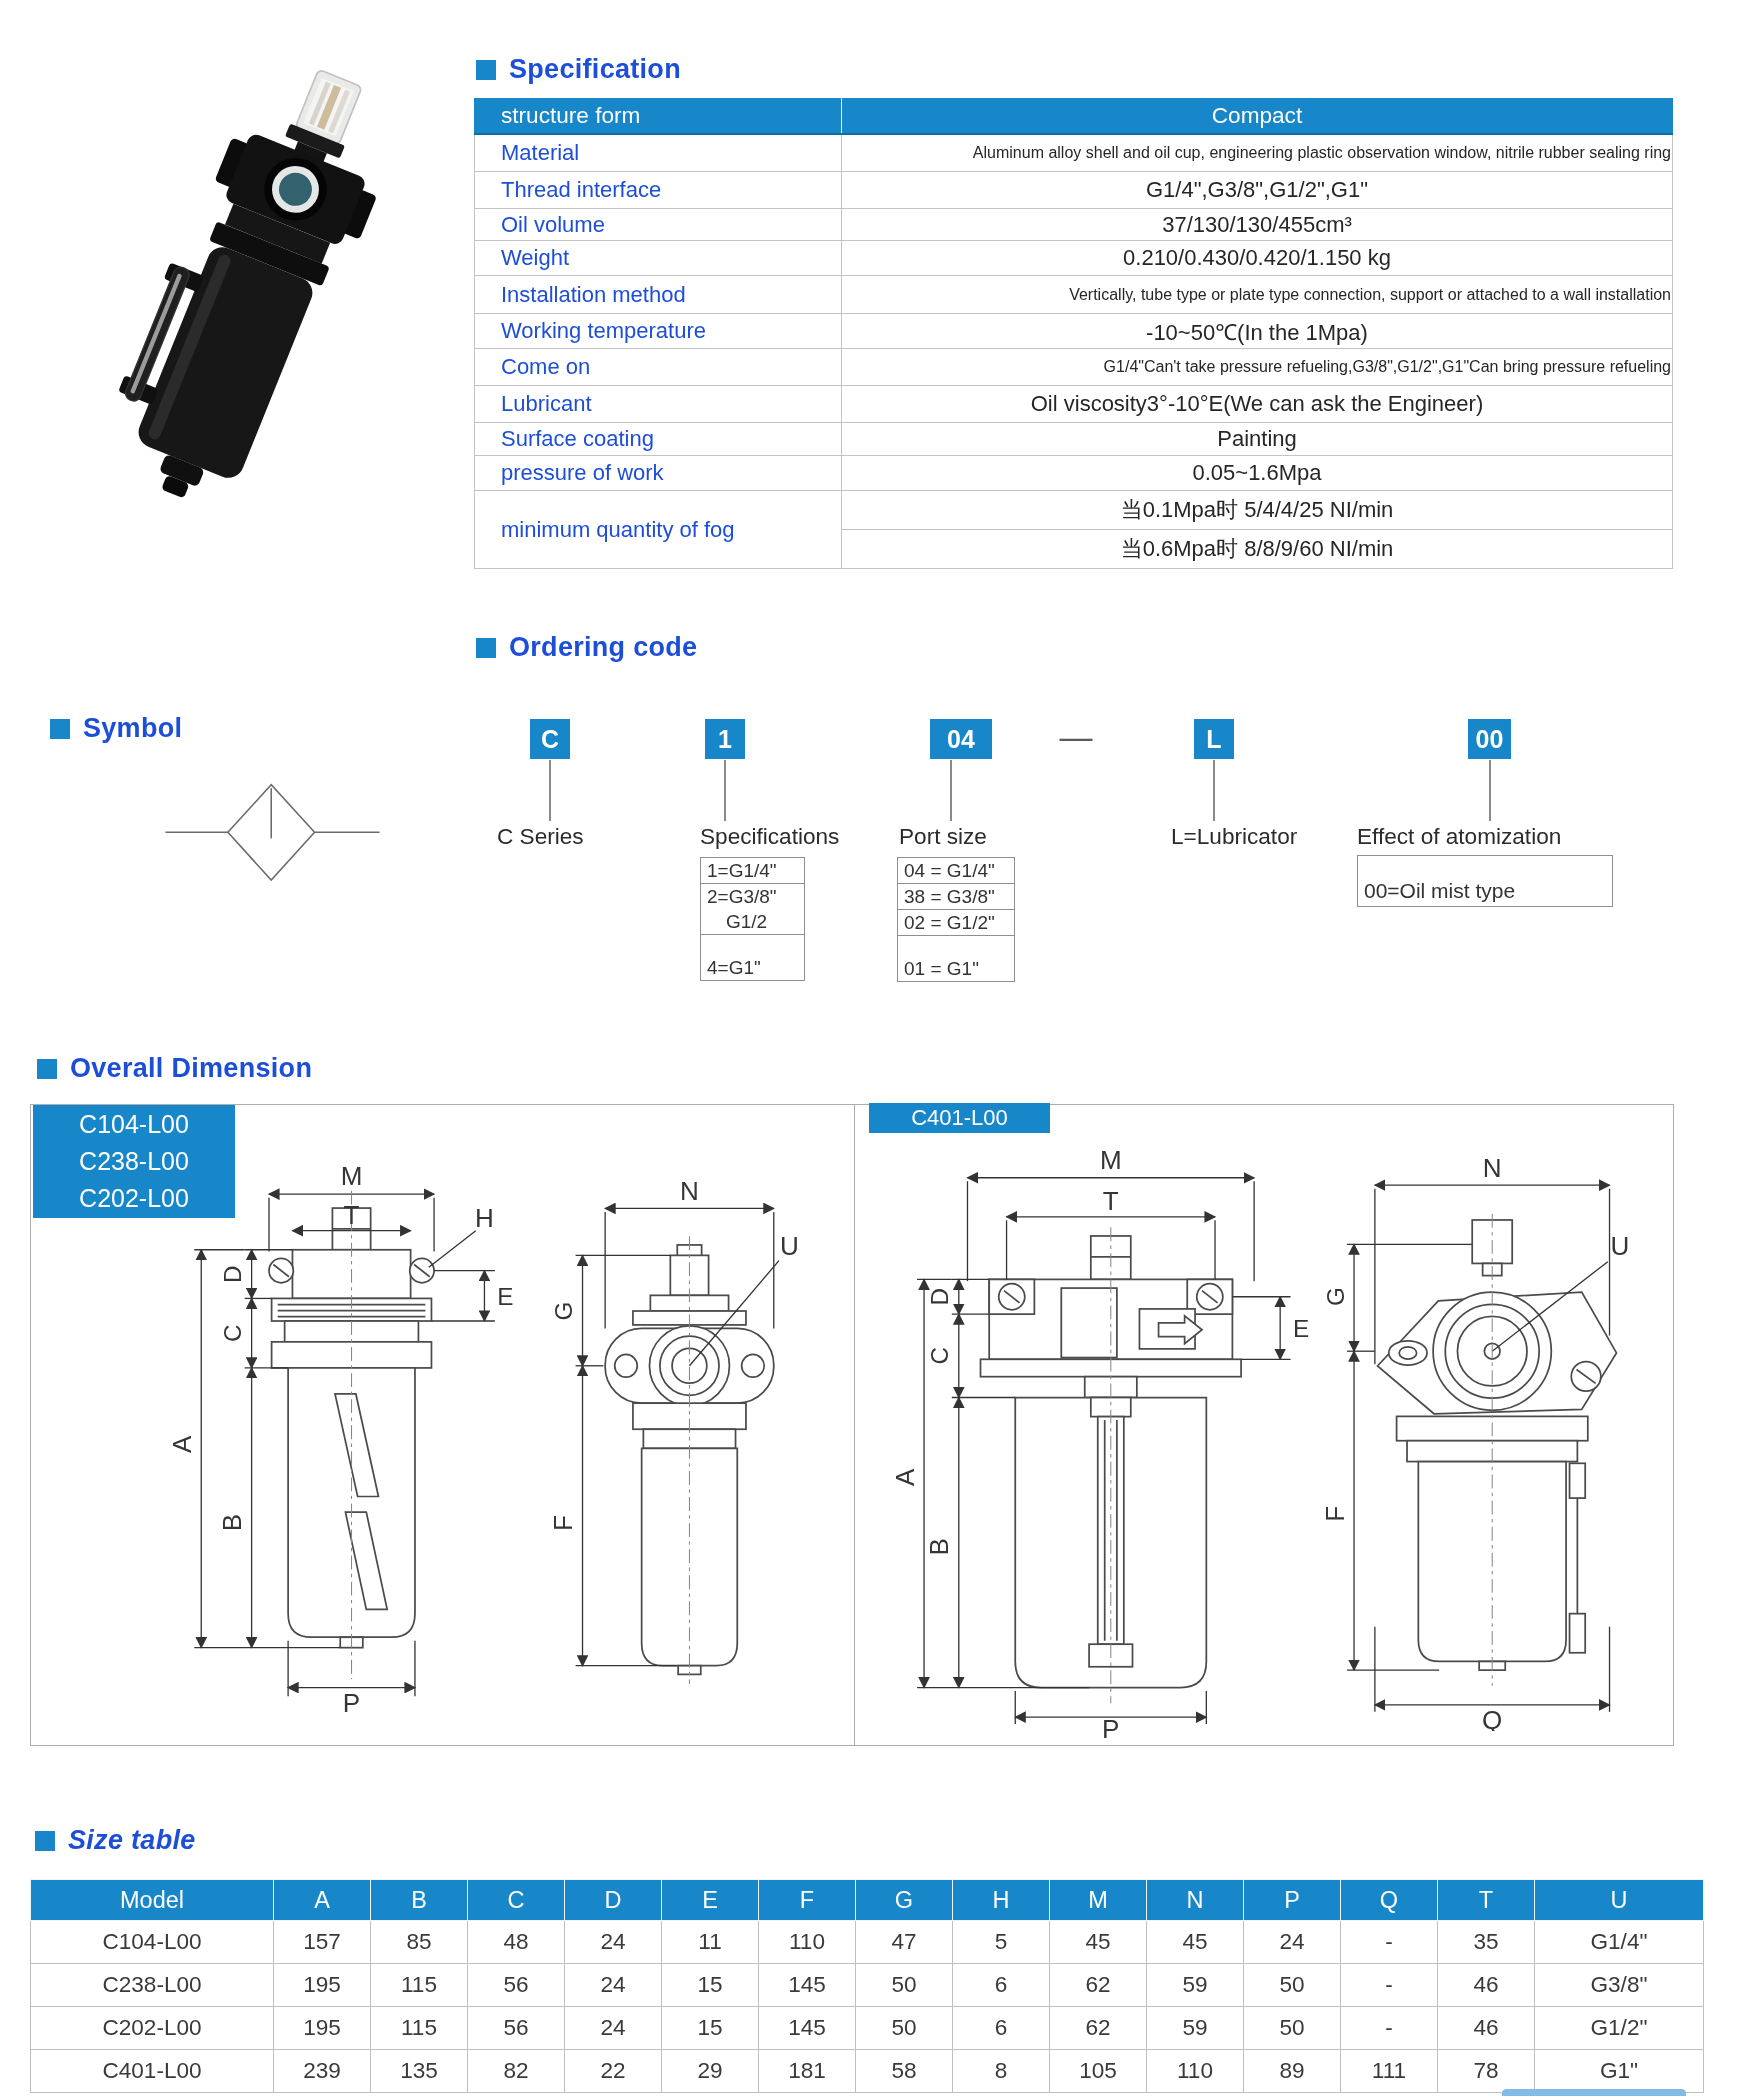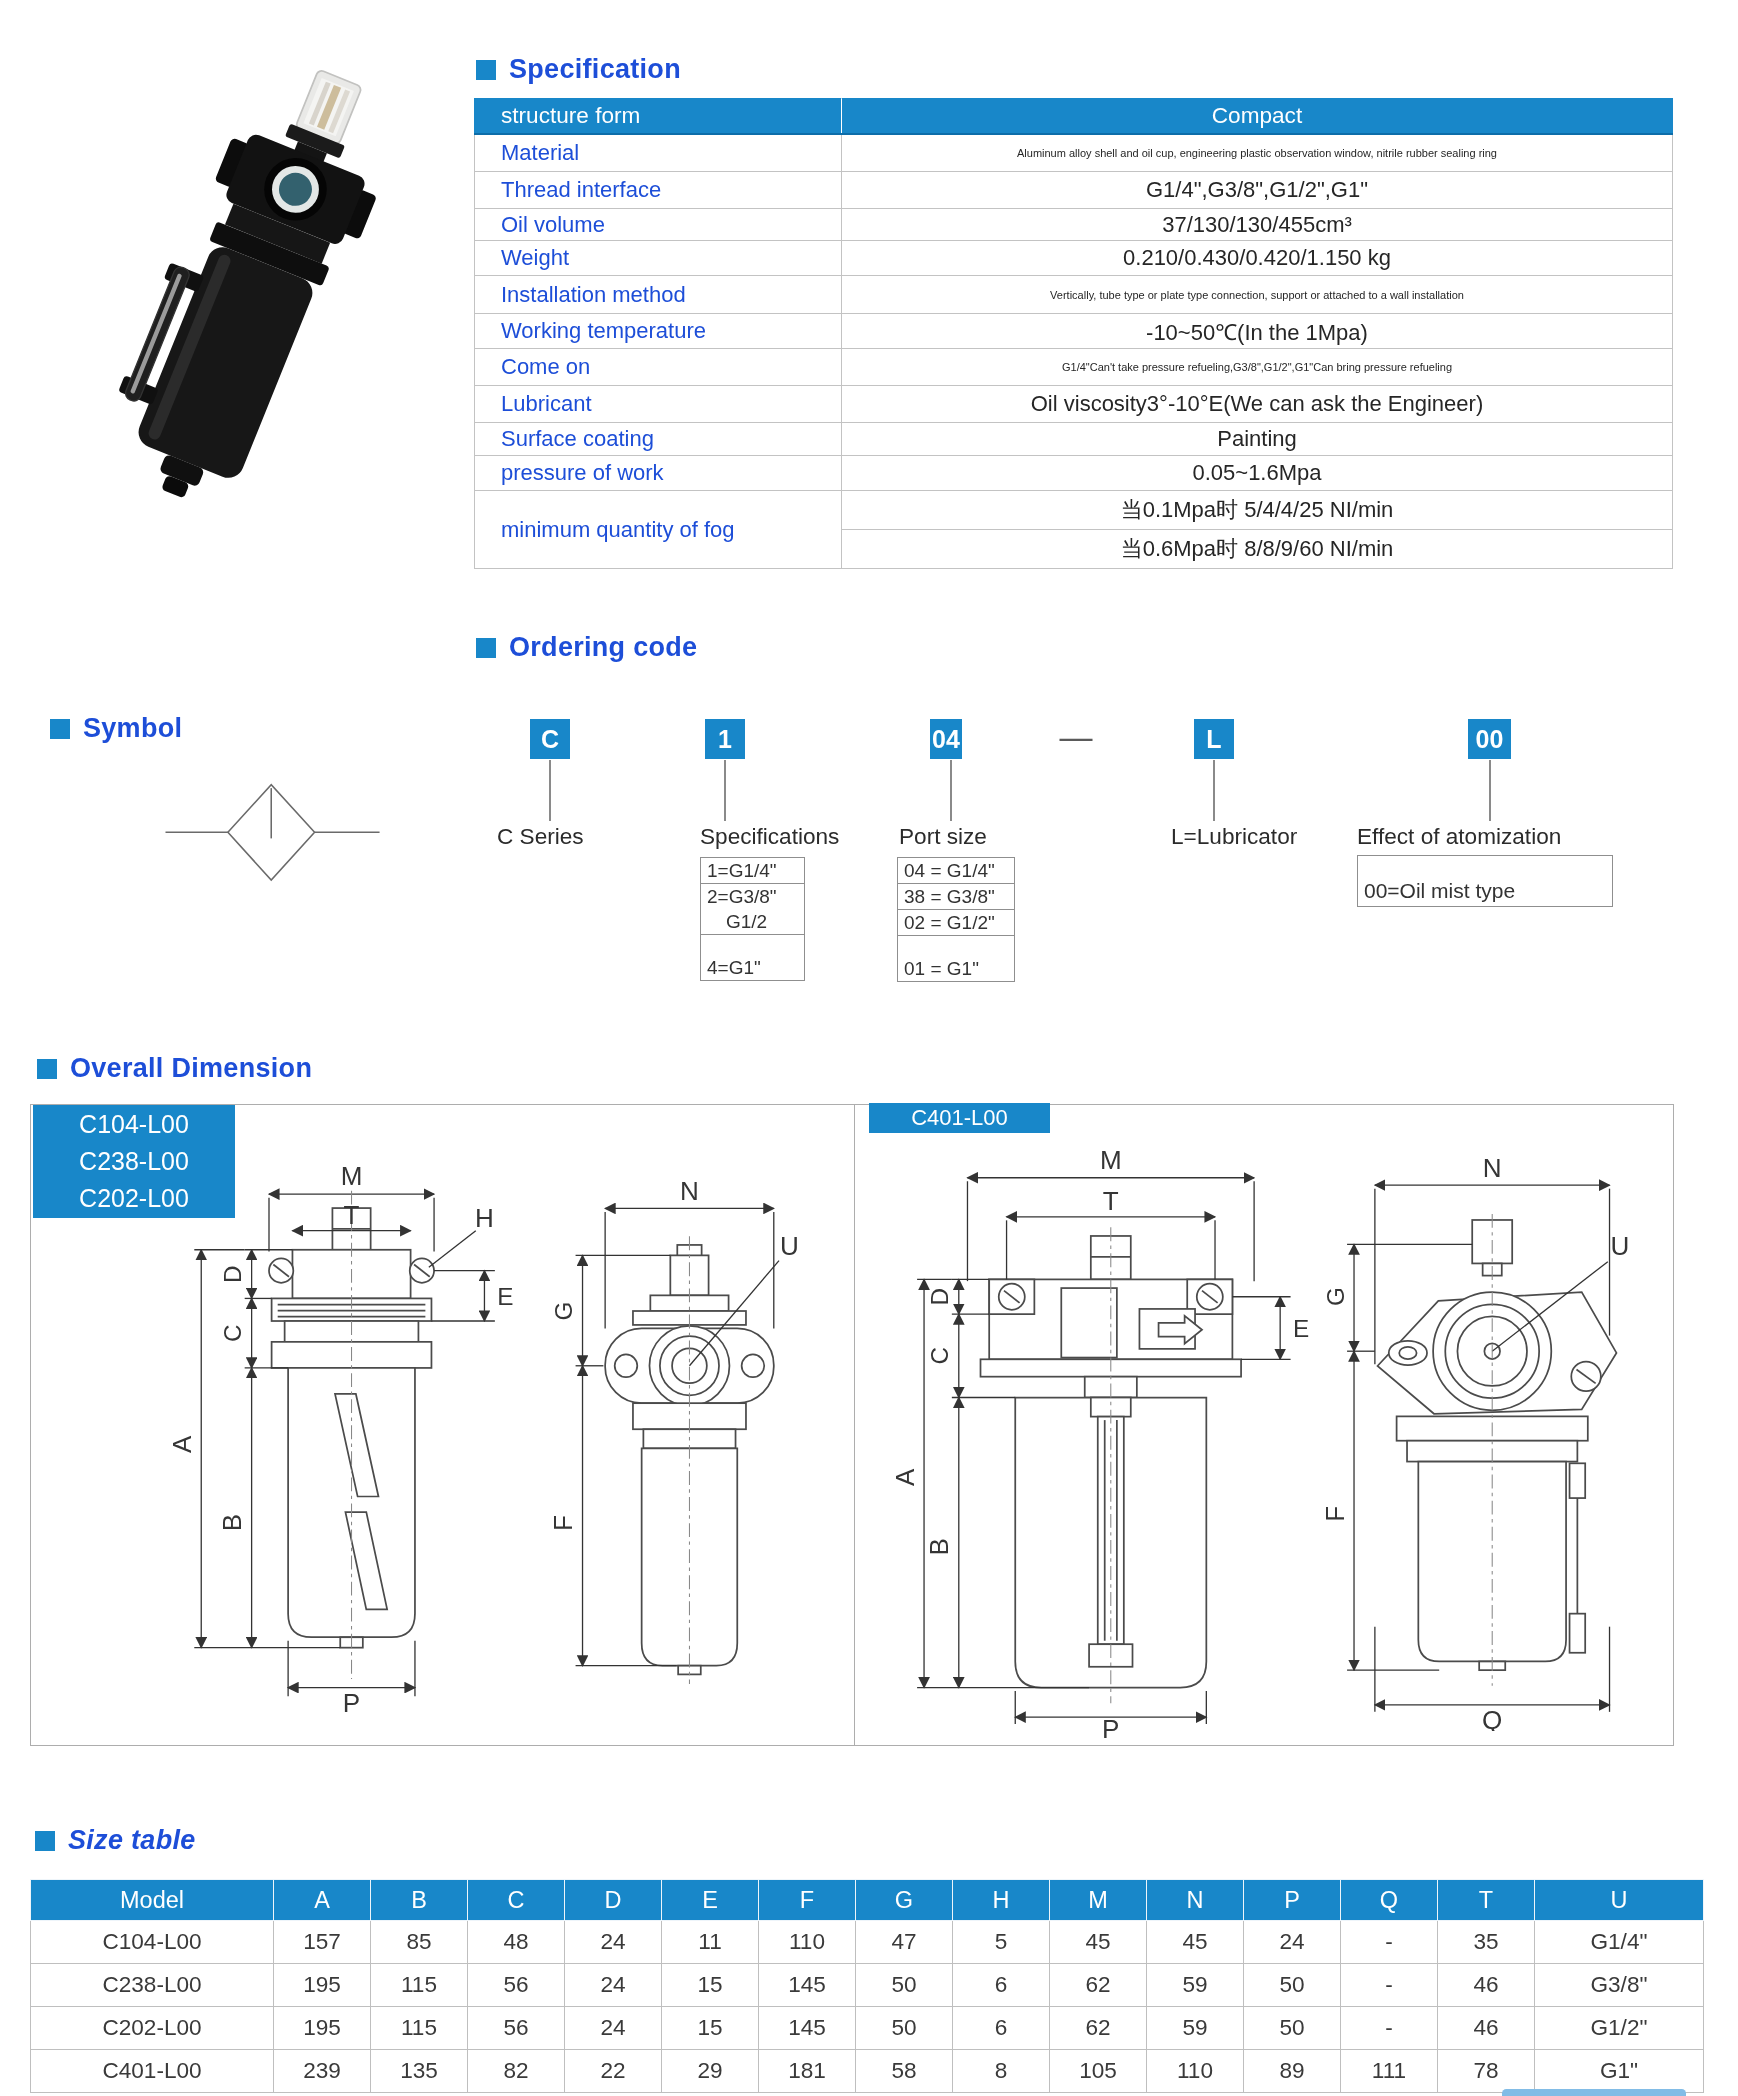--- a/index.html
+++ b/index.html
@@ -17,7 +17,7 @@
   .spec-table td{border:0.9px solid #c3c3c3;overflow:hidden;}
   .spec-table td.lbl{width:339px;text-align:left;padding-left:26px;font-size:22px;color:#1d4ed8;}
   .spec-table td.val{text-align:center;font-size:22px;color:#262626;}
-  .spec-table td.small{font-size:11px;}
+  .spec-table td.small{font-size:16px;text-align:right;}
   .spec-table tr.head td{background:#1887c9;color:#fff;border:0.9px solid #1887c9;
                          border-bottom:2.6px solid #0d6da9;font-size:22.6px;}
   .spec-table tr.head td.lbl{border-right:1.7px solid rgba(255,255,255,.75);}

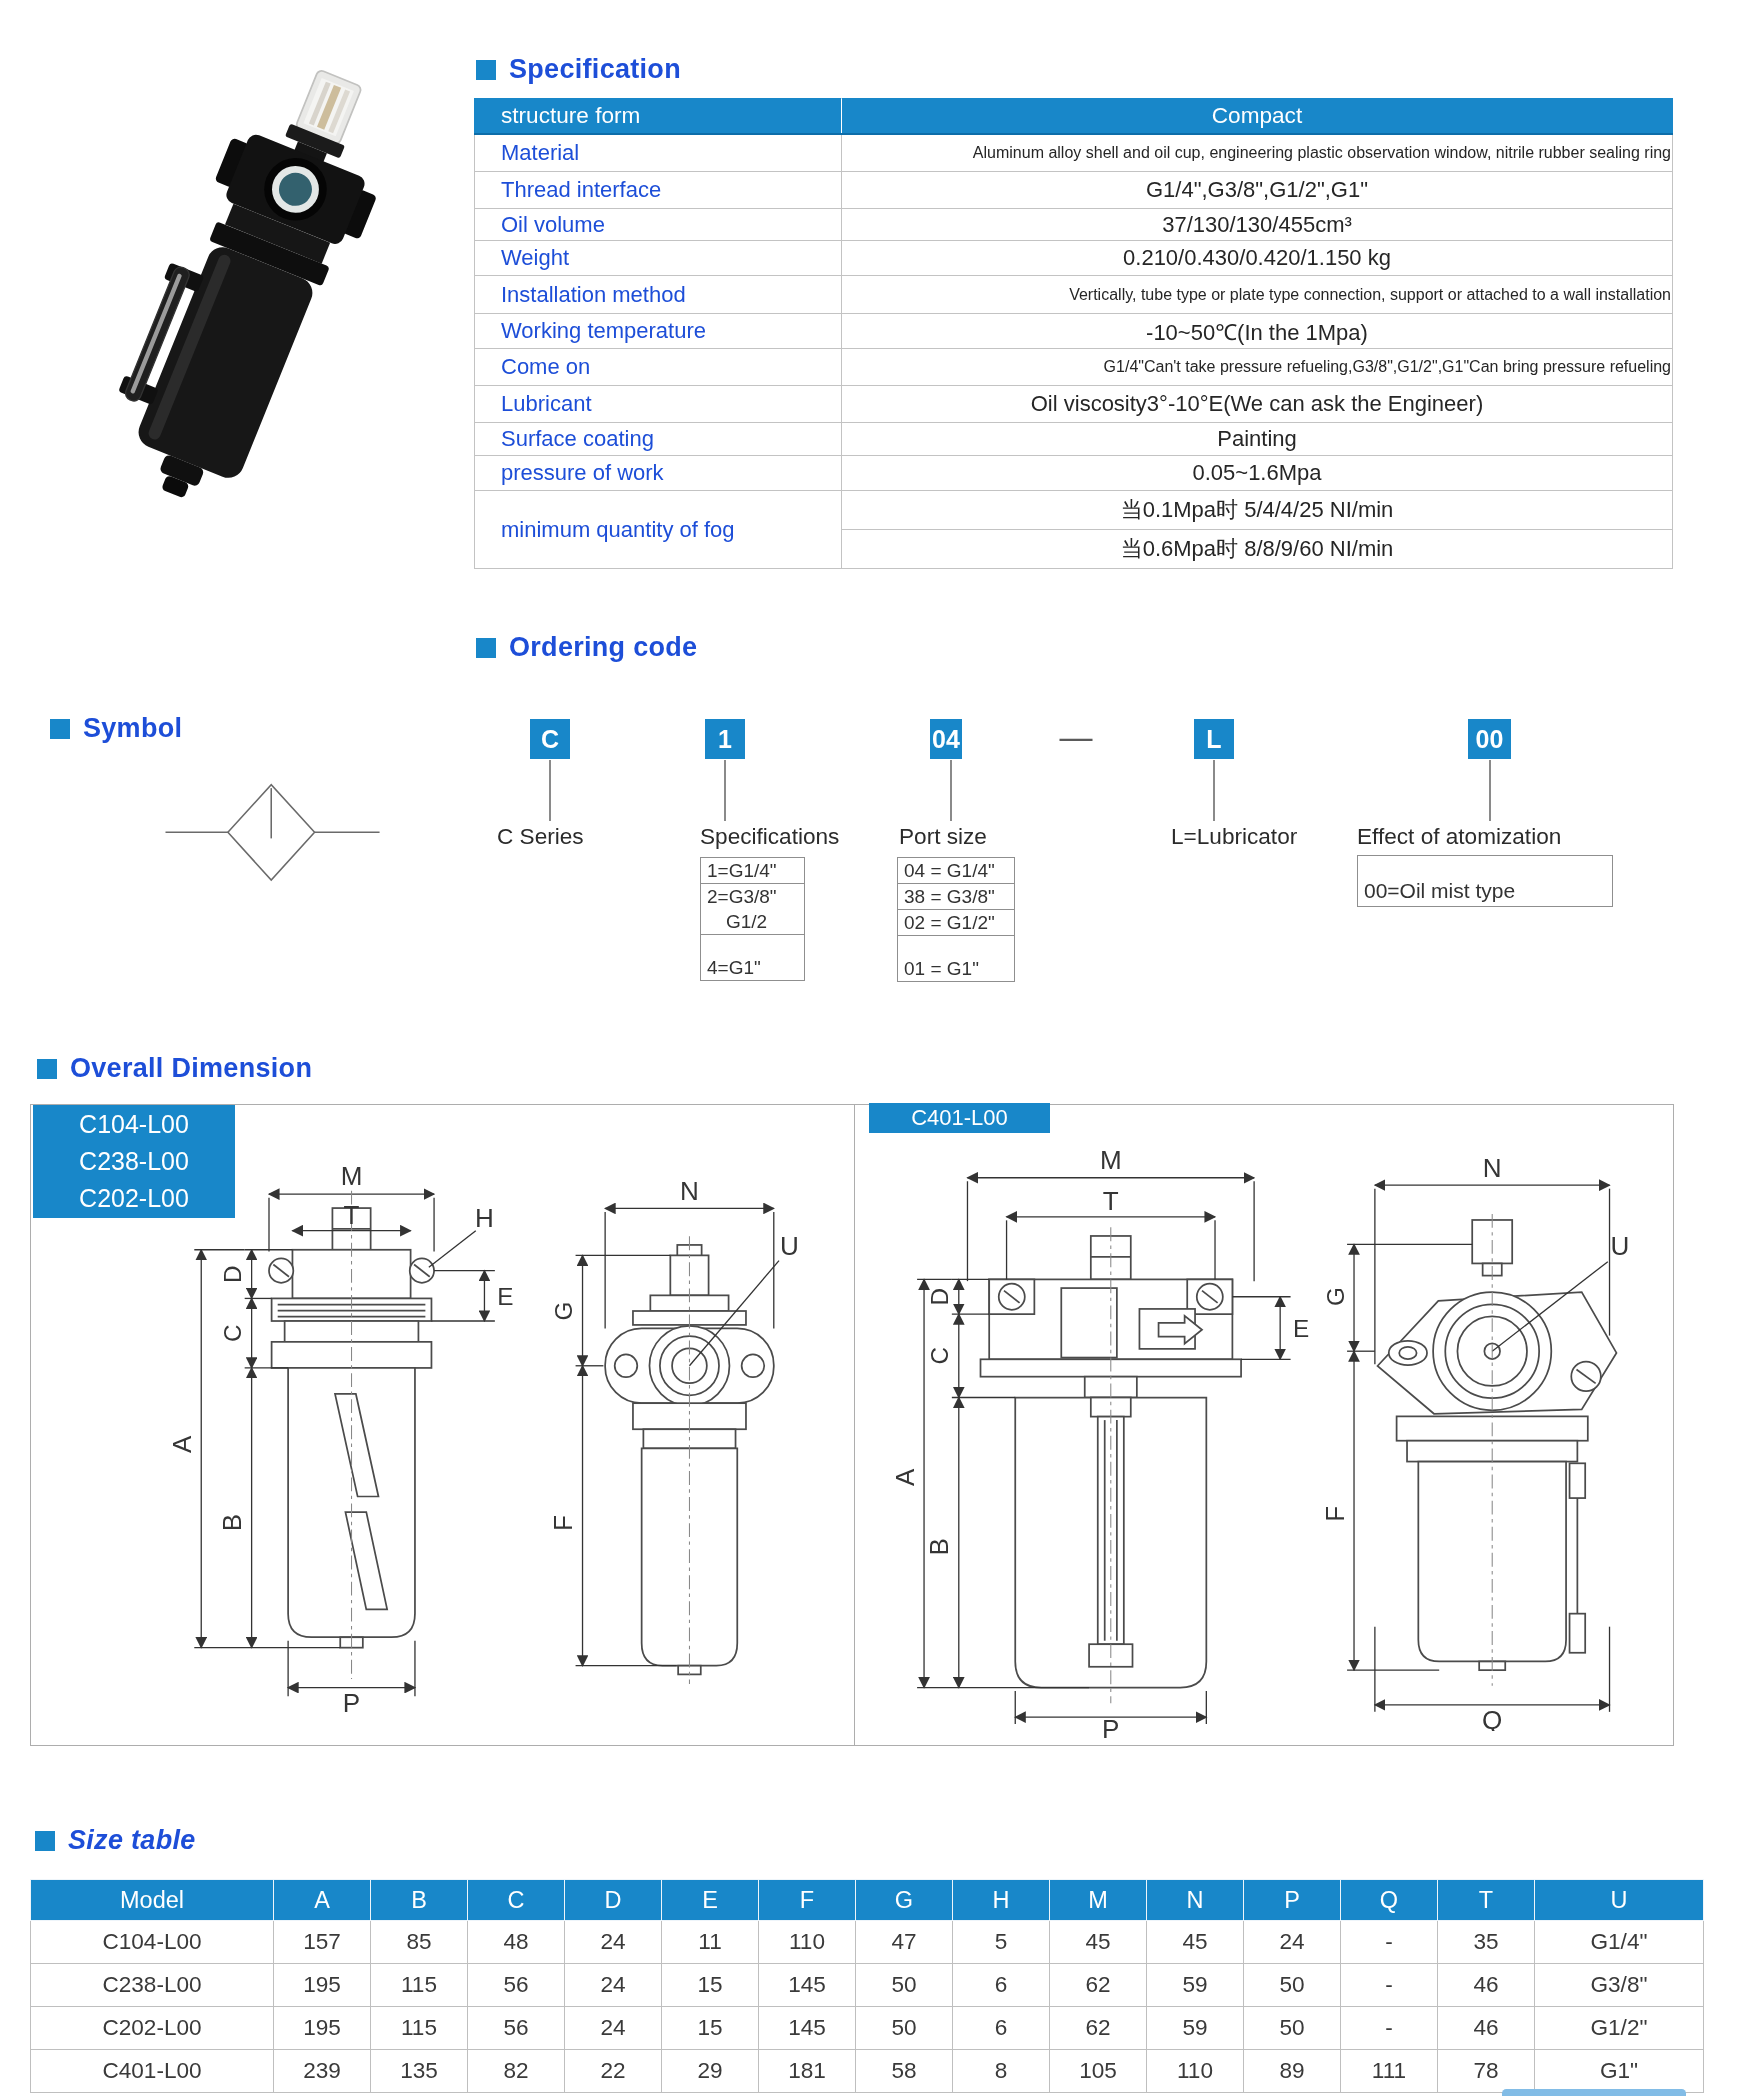--- a/index.html
+++ b/index.html
@@ -156,7 +156,7 @@
 
   <div class="code-box" style="left:530px;">C</div>
   <div class="code-box" style="left:705px;">1</div>
-  <div class="code-box" style="left:930px;width:32px;">04</div>
+  <div class="code-box" style="left:930px;width:62px;">04</div>
   <div class="code-dash" style="left:1050px;">—</div>
   <div class="code-box" style="left:1194px;">L</div>
   <div class="code-box" style="left:1468px;width:43px;">00</div>

